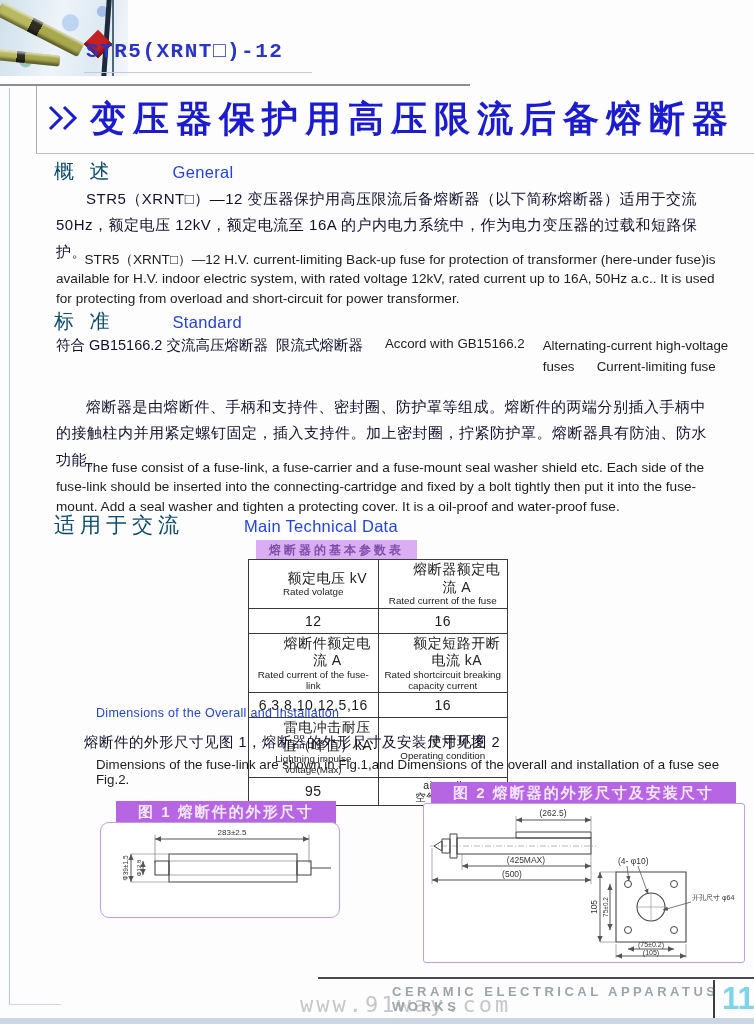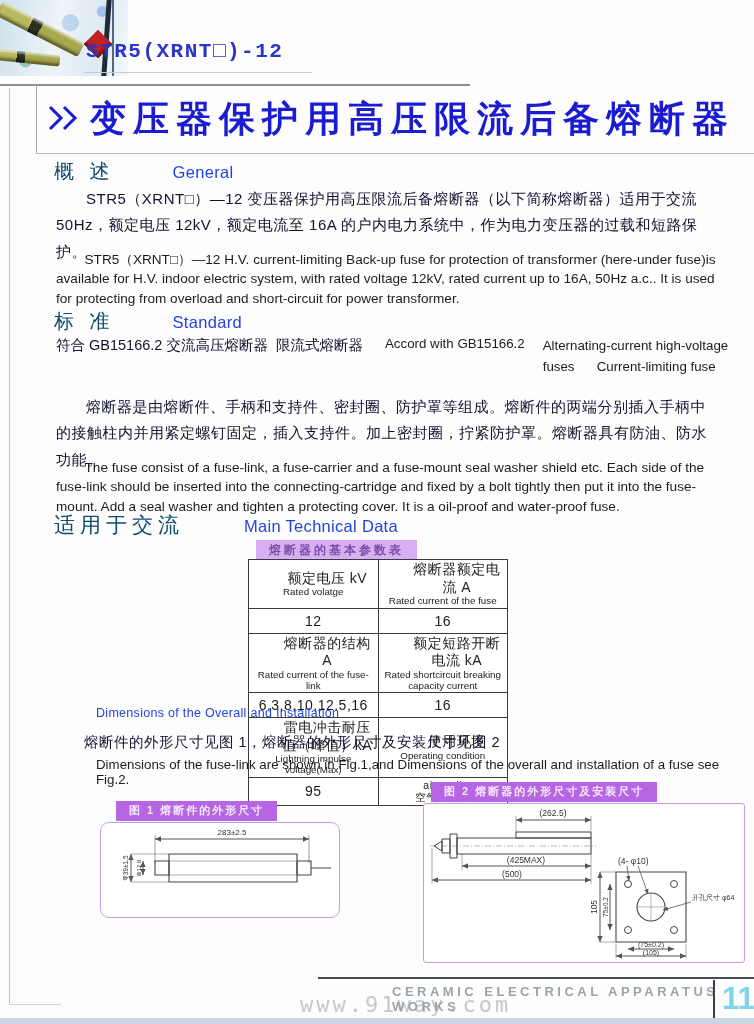--- a/index.html
+++ b/index.html
@@ -148,7 +148,7 @@
     </tr>
     <tr>
       <td class="lbl">
-        <span class="lbl-zh">熔断器的结构  A</span>
+        <span class="lbl-zh">熔断件额定电流  A</span>
         <span class="lbl-en">Rated current of the fuse-link</span>
       </td>
       <td class="lbl">

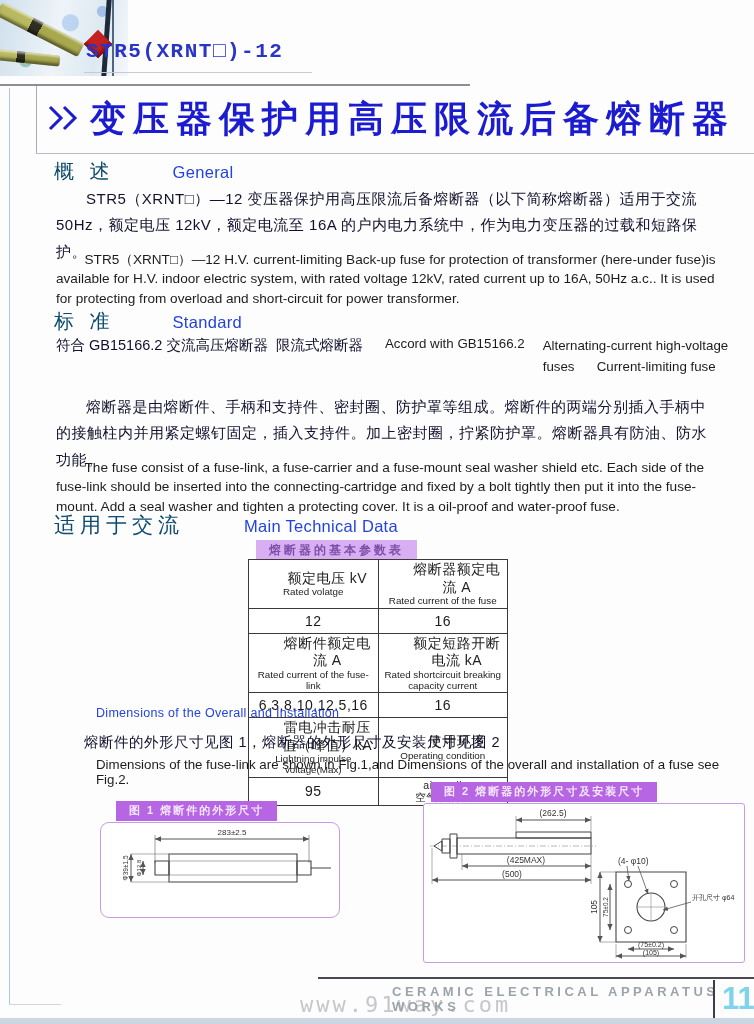--- a/index.html
+++ b/index.html
@@ -63,7 +63,7 @@
   .dims-zh-line{position:absolute;left:84px;top:733px;font-size:14.5px;color:#12122e;letter-spacing:.5px;}
   .dims-en-line{position:absolute;left:88px;top:757px;font-size:13.3px;color:#1c1c1c;margin-left:8px;}
   .fig-badge{position:absolute;background:#b766e3;color:#f3e7fb;font-weight:bold;
-    letter-spacing:2px;padding:2px 13px 3px;font-size:11px;}
+    letter-spacing:2px;padding:2px 22px 3px;font-size:15px;}
   .fig-box{position:absolute;border:1.6px solid #c99ae6;border-radius:9px;background:#fff;}
   svg text{font-family:"Liberation Sans","DejaVu Sans",sans-serif;fill:#333;}
   svg line,svg rect,svg circle,svg path,svg polygon,svg polyline{vector-effect:non-scaling-stroke;}

